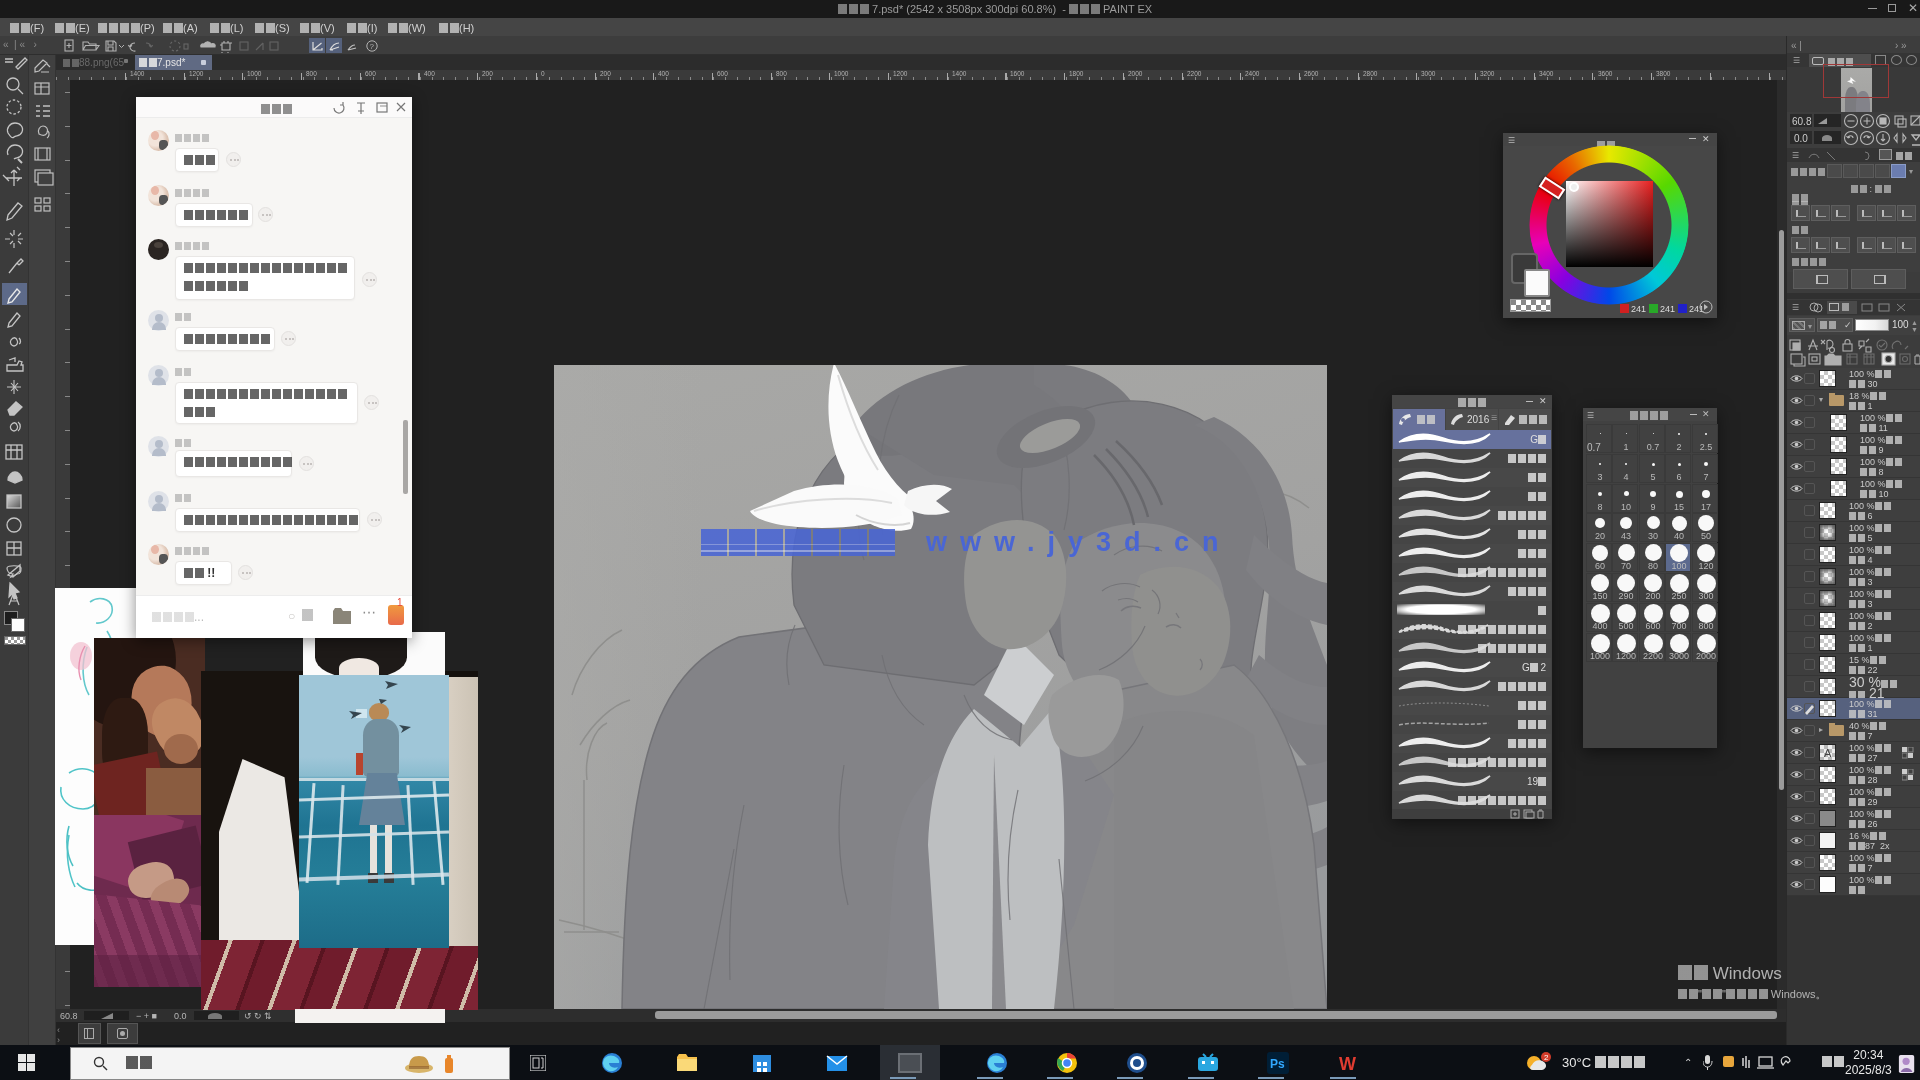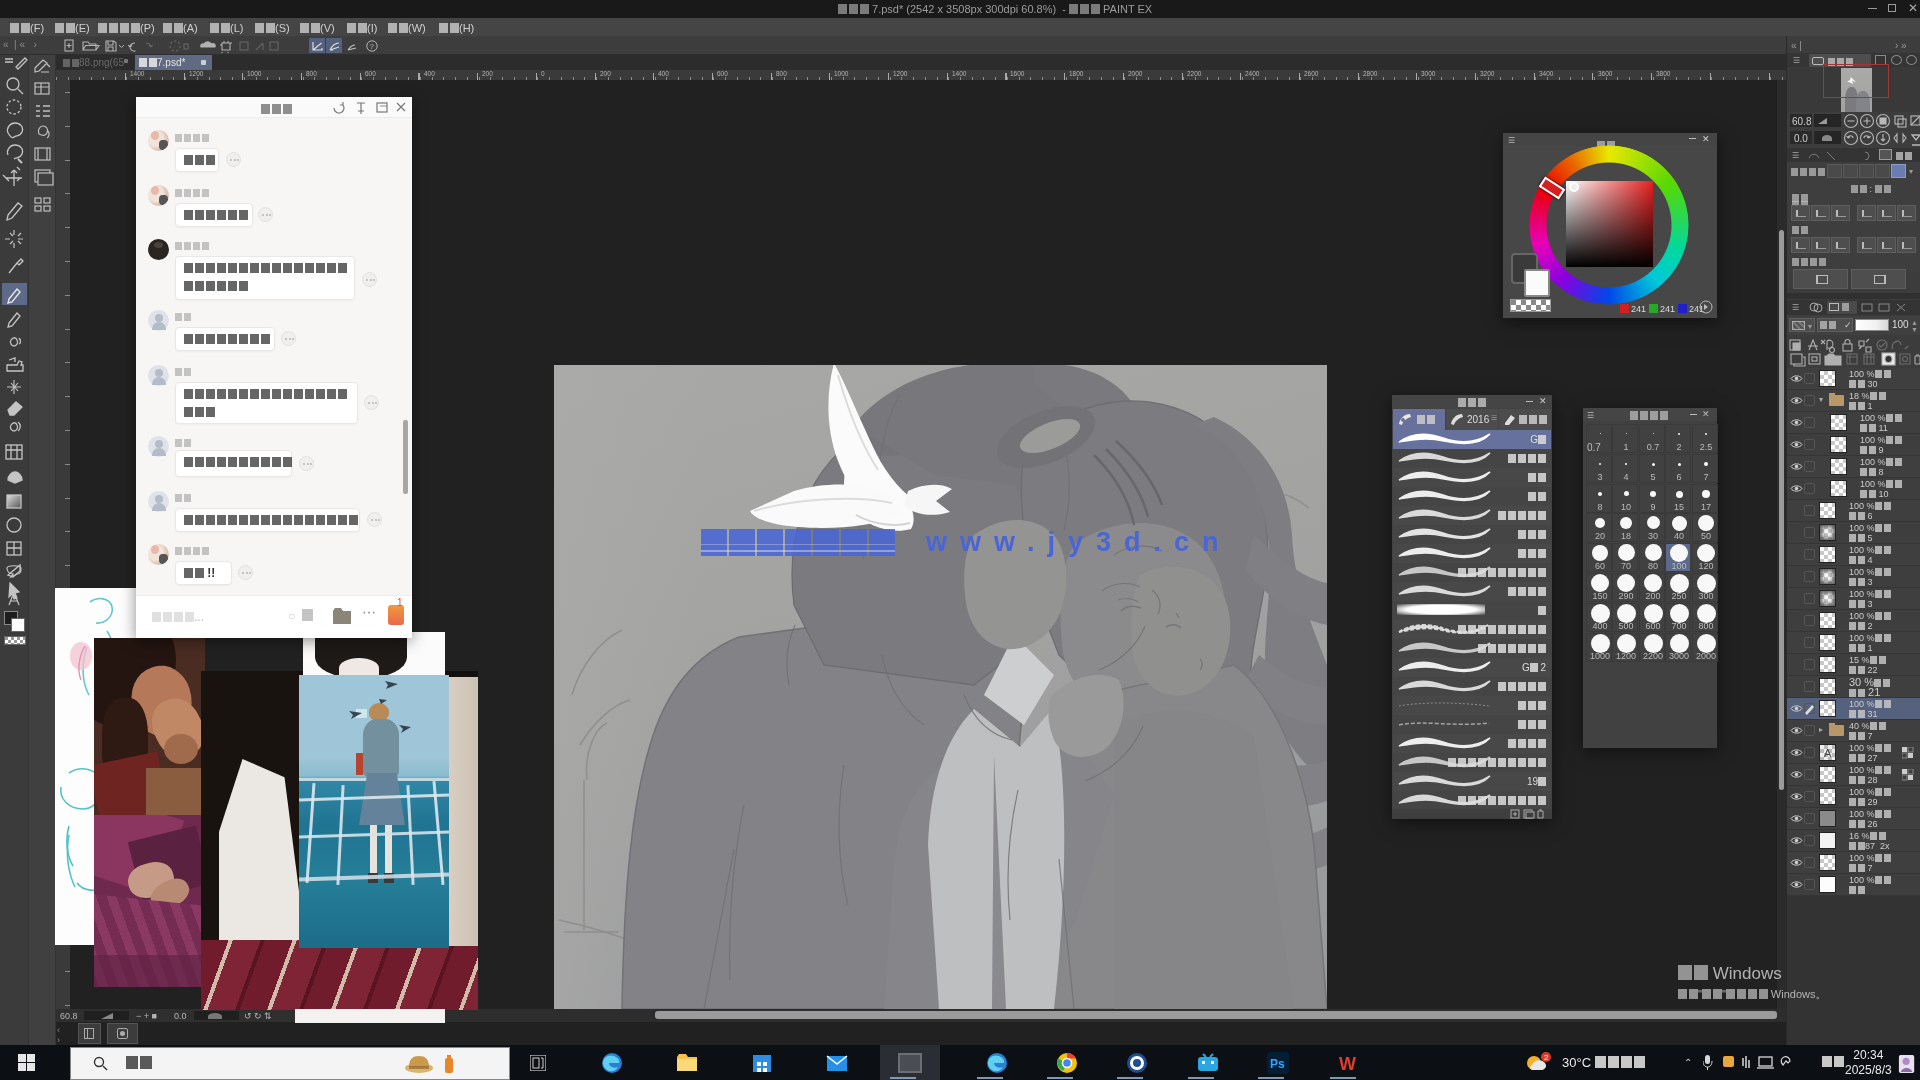--- a/index.html
+++ b/index.html
@@ -1260,7 +1260,7 @@
     </div>
     <div class="a" style="left:29px;top:105px;width:26px;height:29px;background:transparent;border:1px solid #3a3a3a">
       <div class="a" style="left:7.0px;top:3px;width:12px;height:12px;background:#f8f8f8;border-radius:50%"></div>
-      <div class="a" style="left:0;top:17px;width:26px;text-align:center;color:#bbb;font-size:9px">18</div>
+      <div class="a" style="left:0;top:17px;width:26px;text-align:center;color:#bbb;font-size:9px">43</div>
     </div>
     <div class="a" style="left:56px;top:105px;width:26px;height:29px;background:transparent;border:1px solid #3a3a3a">
       <div class="a" style="left:6.5px;top:2px;width:13px;height:13px;background:#f8f8f8;border-radius:50%"></div>

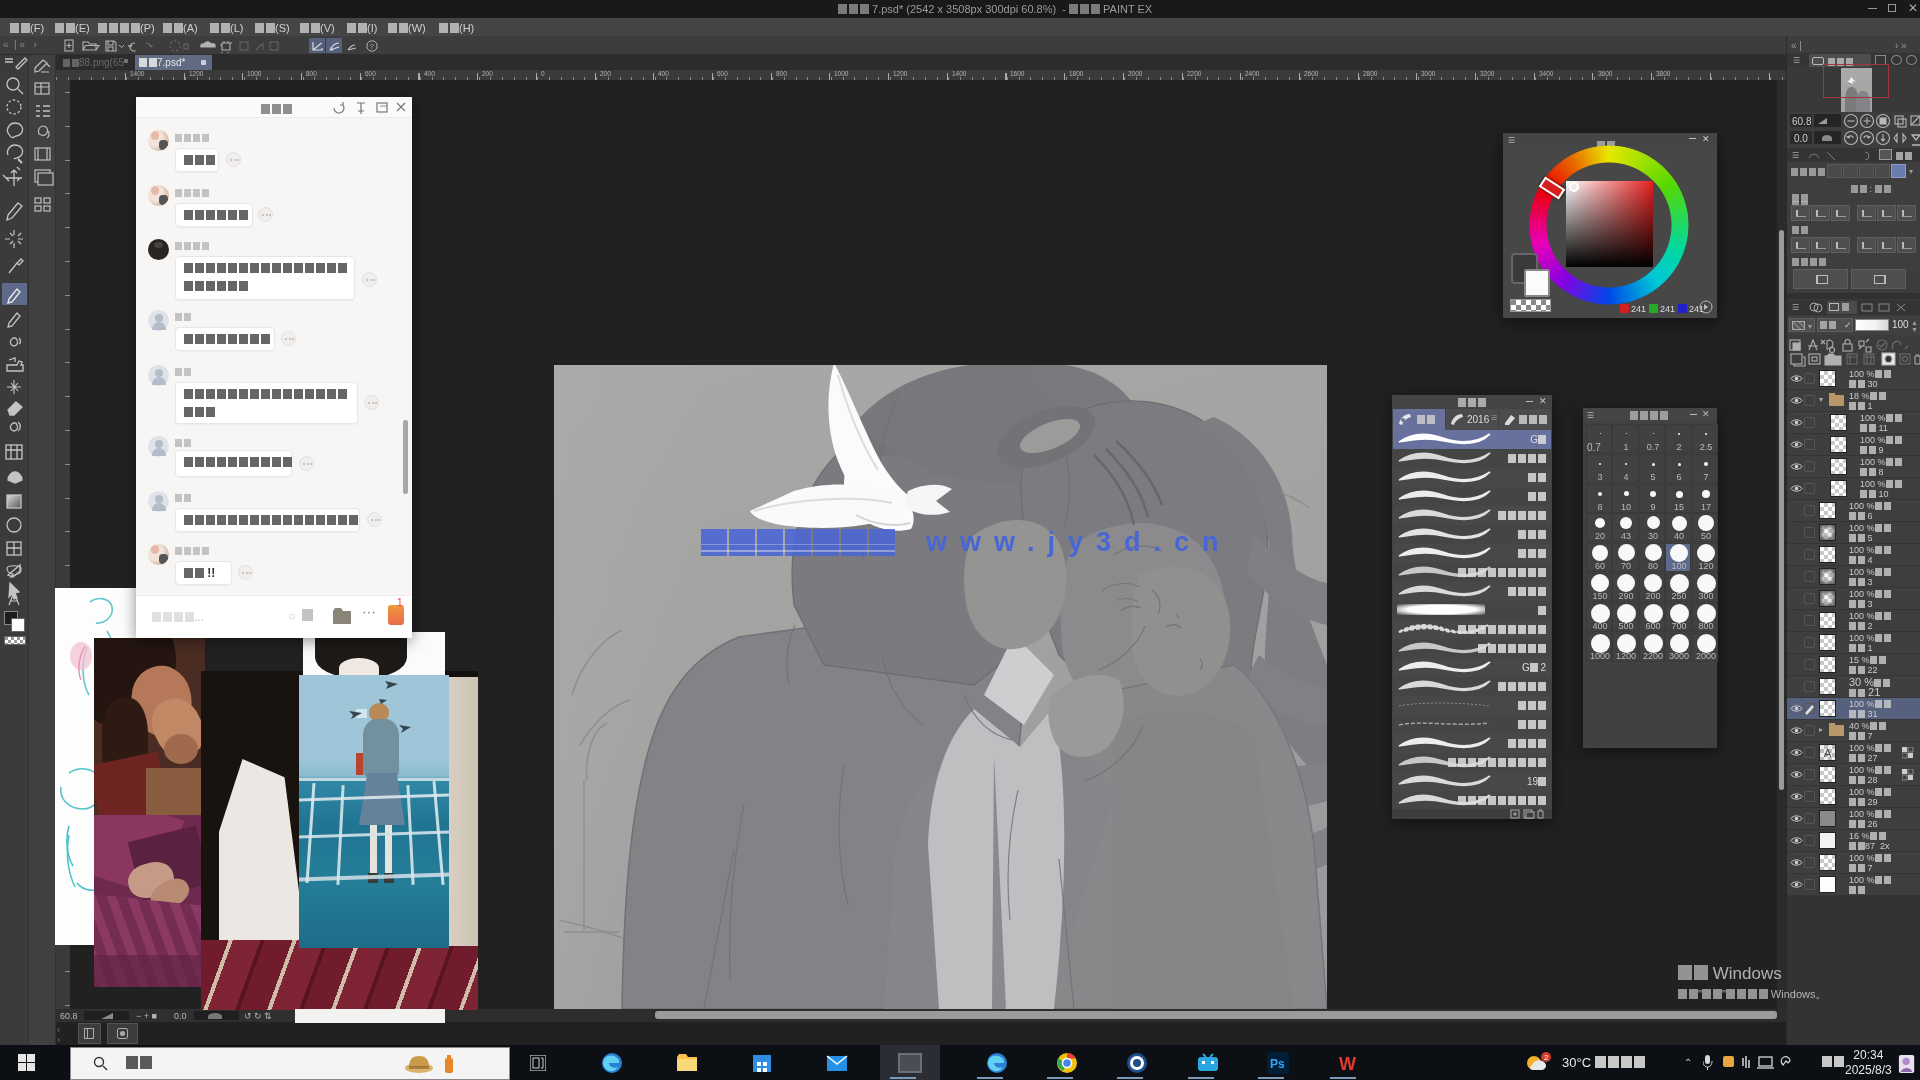--- a/index.html
+++ b/index.html
@@ -900,7 +900,7 @@
     <div class="a" style="left:0;top:640px;width:134px;height:22px;background:#3f3f3f;border-bottom:1px solid #353535">
       <div class="a" style="left:17px;top:5px;width:11px;height:11px;border:1px solid #555;border-radius:2px"></div>
       <div class="a" style="left:32px;top:2px;width:17px;height:17px;border:1px solid #222;background:repeating-conic-gradient(#c8c8c8 0 25%,#fff 0 50%) 0 0/8px 8px"></div>
-      <div class="a" style="left:62px;top:1px;font-size:11px;color:#ccc;line-height:10px">30 %<i class="g" style="width:16px;height:8px;opacity:0.8;vertical-align:-1px;--c:7px;--s:9px"></i><br><i class="g" style="width:16px;height:8px;opacity:0.8;vertical-align:-1px;--c:7px;--s:9px"></i>&nbsp;21</div>
+      <div class="a" style="left:62px;top:1px;font-size:14px;color:#ccc;line-height:10px">30 %<i class="g" style="width:16px;height:8px;opacity:0.8;vertical-align:-1px;--c:7px;--s:9px"></i><br><i class="g" style="width:16px;height:8px;opacity:0.8;vertical-align:-1px;--c:7px;--s:9px"></i>&nbsp;21</div>
     </div>
     <div class="a" style="left:0;top:662px;width:134px;height:22px;background:#56617e;border-bottom:1px solid #353535">
       <svg class="a" style="left:3px;top:6px" width="13" height="9" viewBox="0 0 13 9">

